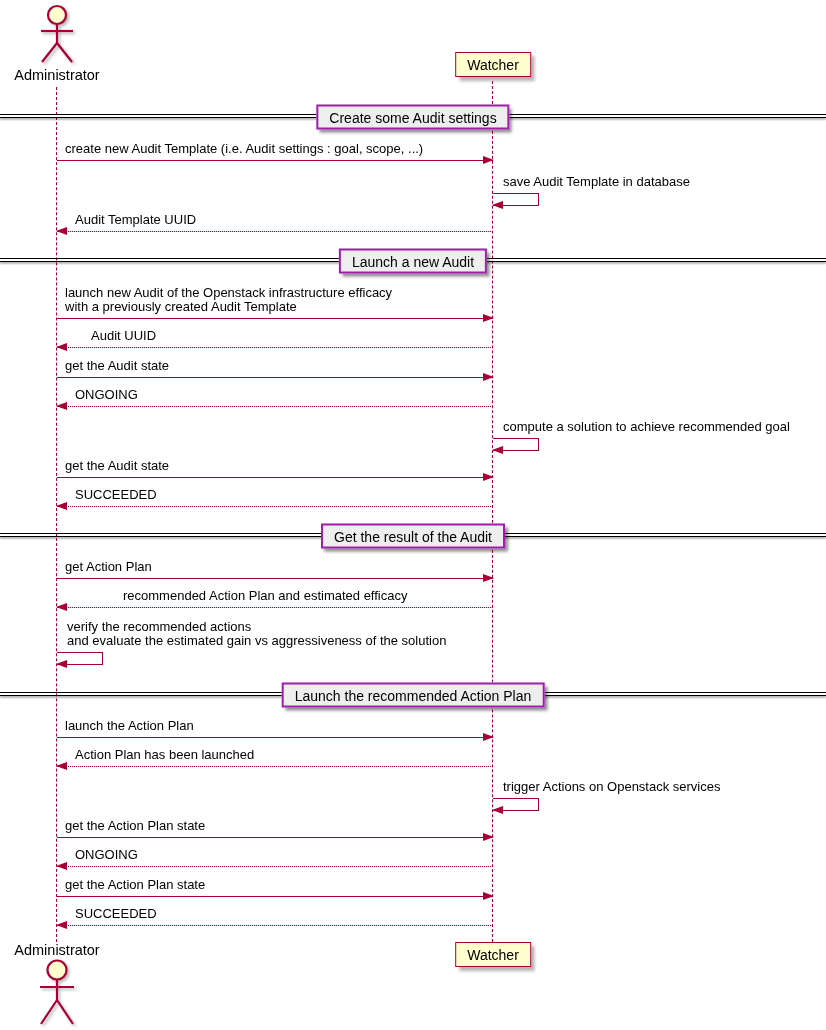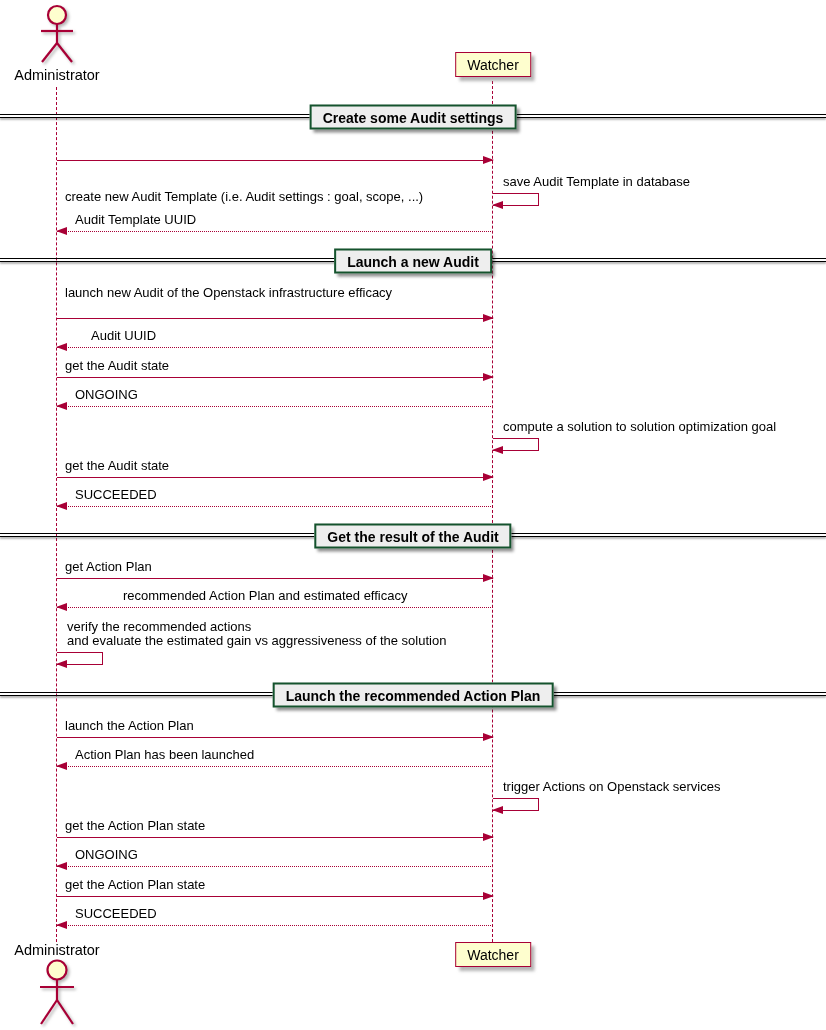--- a/index.html
+++ b/index.html
@@ -36,8 +36,8 @@
   }
   .divider-box{
     position:absolute;left:413px;transform:translate(-50%,-50%);
-    background:var(--dfill);border:2px solid #14532d;
-    padding:2.5px 11px;font-weight:bold;font-size:14px;white-space:nowrap;
+    background:var(--dfill);border:2px solid #a21caf;
+    padding:2.5px 11px;font-weight:normal;font-size:14px;white-space:nowrap;
     box-shadow:3px 3px 3px rgba(0,0,0,0.45);
   }
   

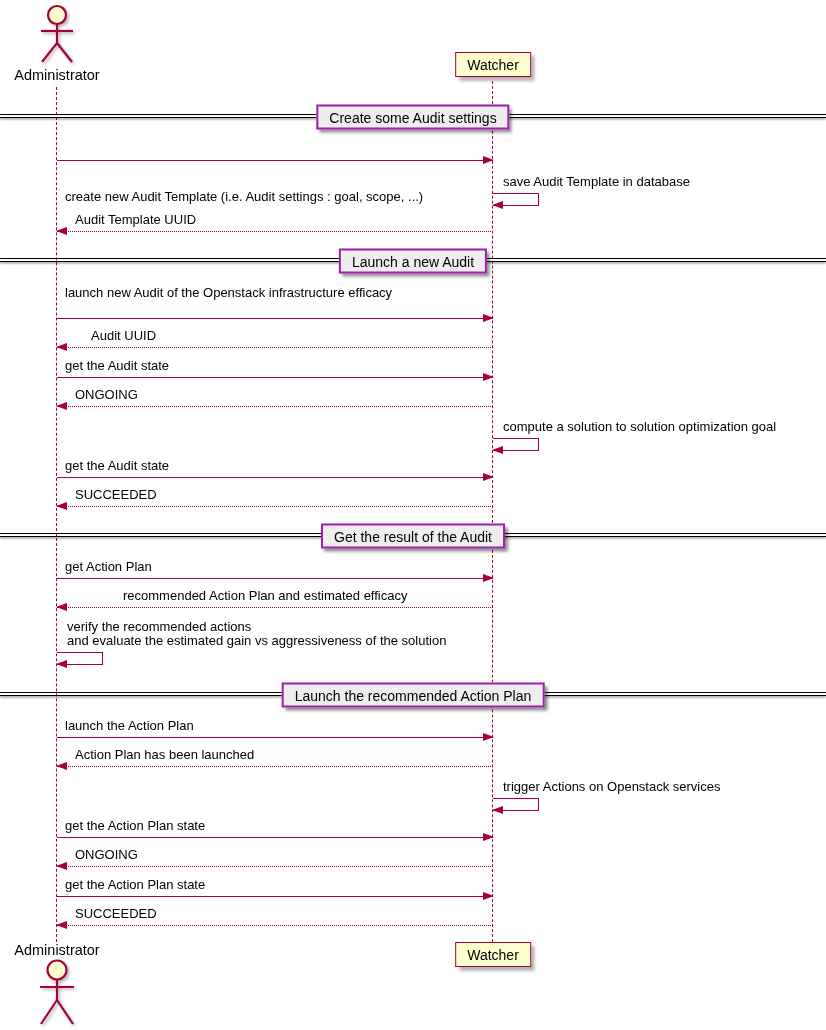--- a/index.html
+++ b/index.html
@@ -74,7 +74,7 @@
   <div id="events-layer">
       <div class="divider-rule" style="top: 113.5px;"></div>
       <div class="divider-box" style="top: 117px;">Create some Audit settings</div>
-      <div class="msg-label" style="left: 65px; top: 142px; margin-top: 48px;">
+      <div class="msg-label" style="left: 65px; top: 142px;">
         <div>create new Audit Template (i.e. Audit settings : goal, scope, ...)</div>
       </div>
       <div class="msg-arrow solid" style="left: 57px; top: 160px; width: 436px;">

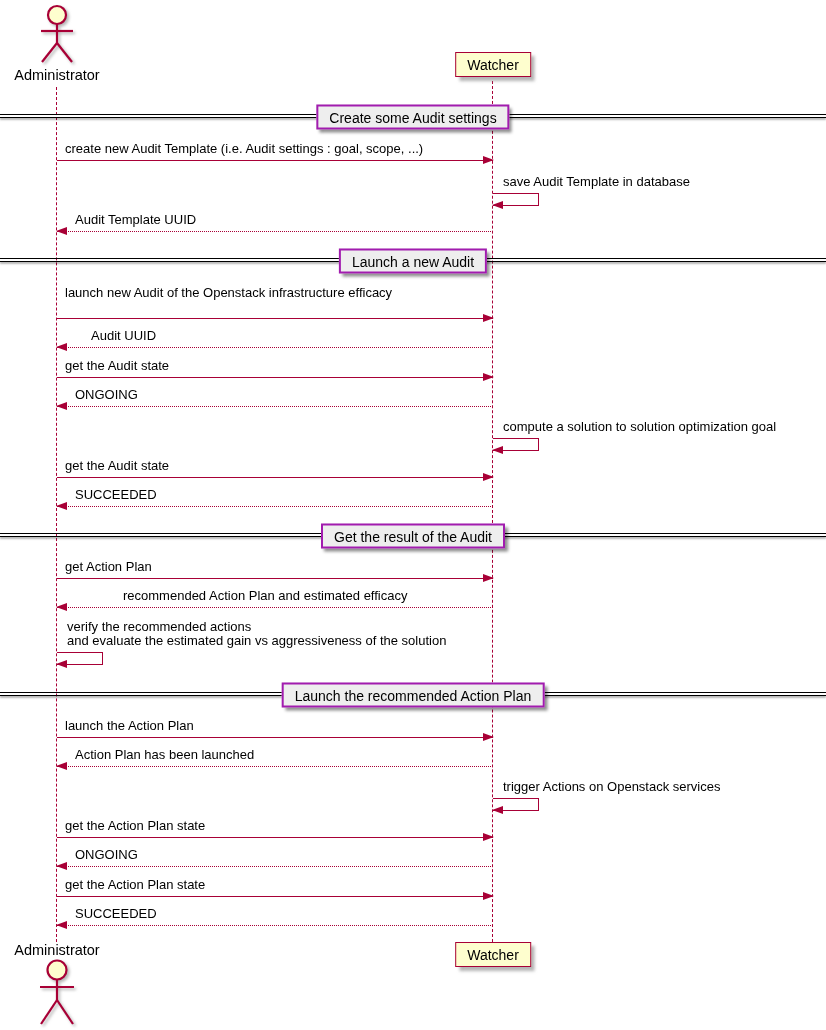--- a/index.html
+++ b/index.html
@@ -96,6 +96,7 @@
       <div class="divider-box" style="top: 261px;">Launch a new Audit</div>
       <div class="msg-label" style="left: 65px; top: 286px;">
         <div>launch new Audit of the Openstack infrastructure efficacy</div>
+        <div>with a previously created Audit Template</div>
       </div>
       <div class="msg-arrow solid" style="left: 57px; top: 318px; width: 436px;">
         <div class="ah ah-right"></div>

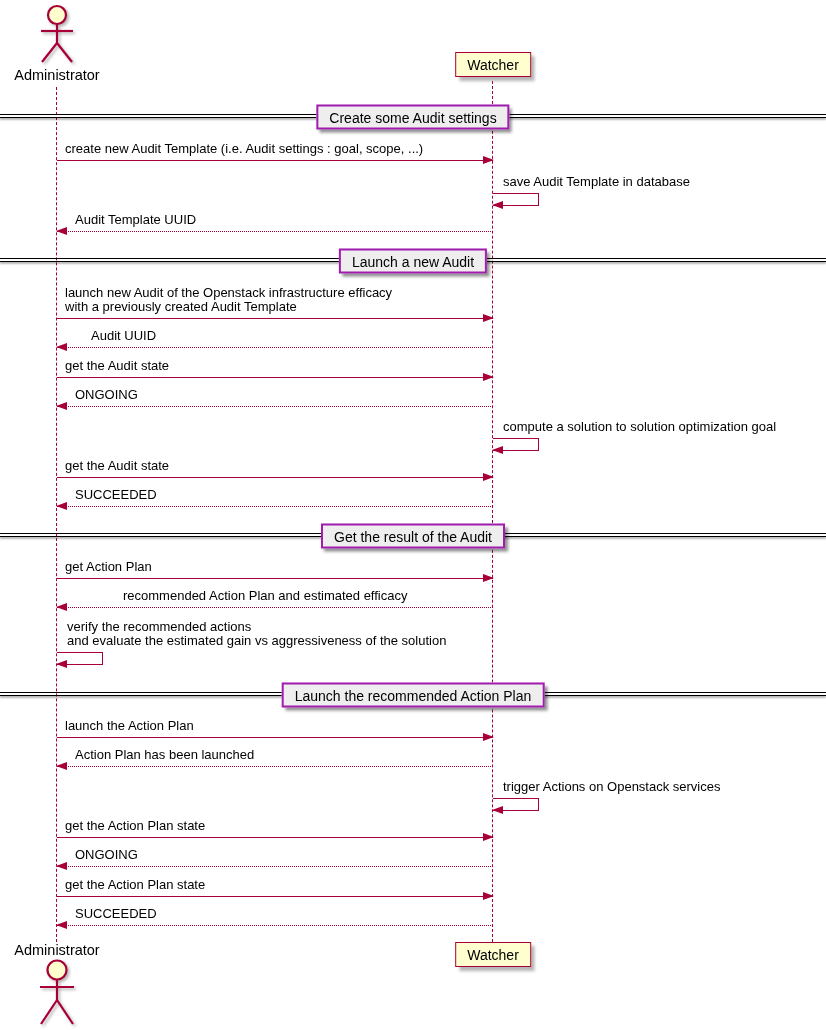--- a/index.html
+++ b/index.html
@@ -120,7 +120,7 @@
         <div class="ah ah-left"></div>
       </div>
       <div class="msg-label" style="left: 503px; top: 420px;">
-        <div>compute a solution to solution optimization goal</div>
+        <div>compute a solution to achieve recommended goal</div>
       </div>
       <div class="self-loop" style="left: 493px; top: 438px;">
         <div class="ah ah-left"></div>

